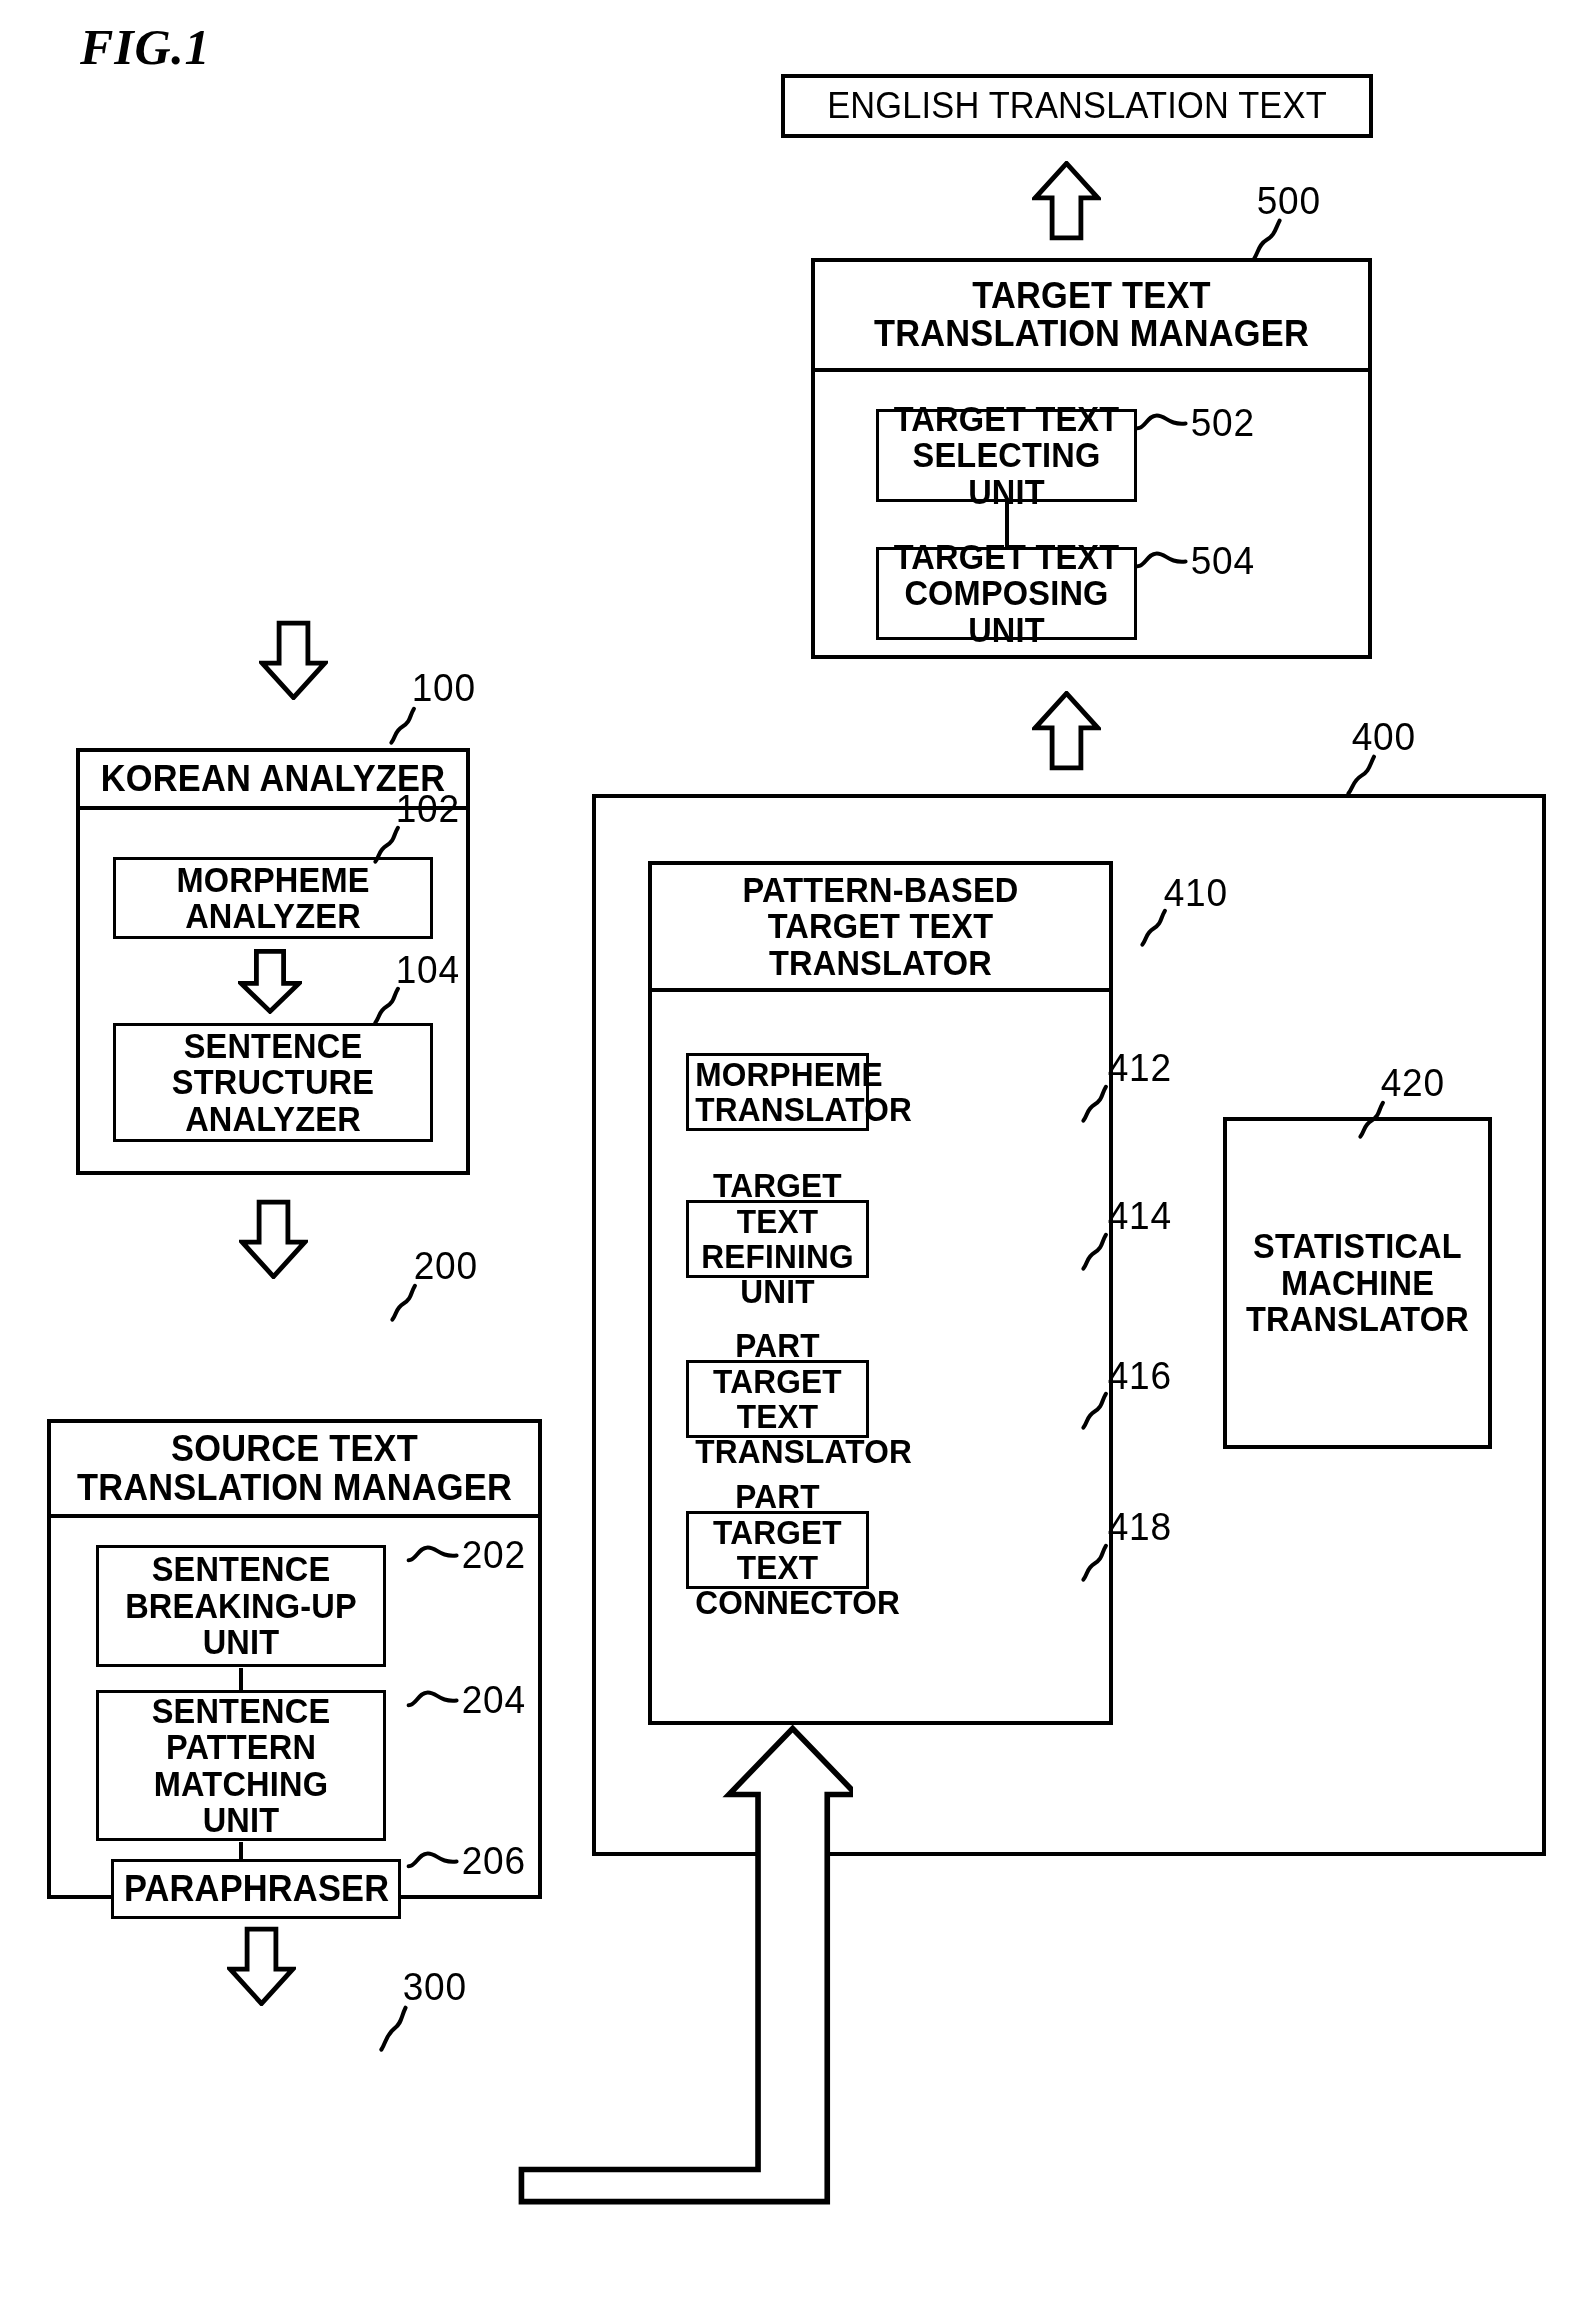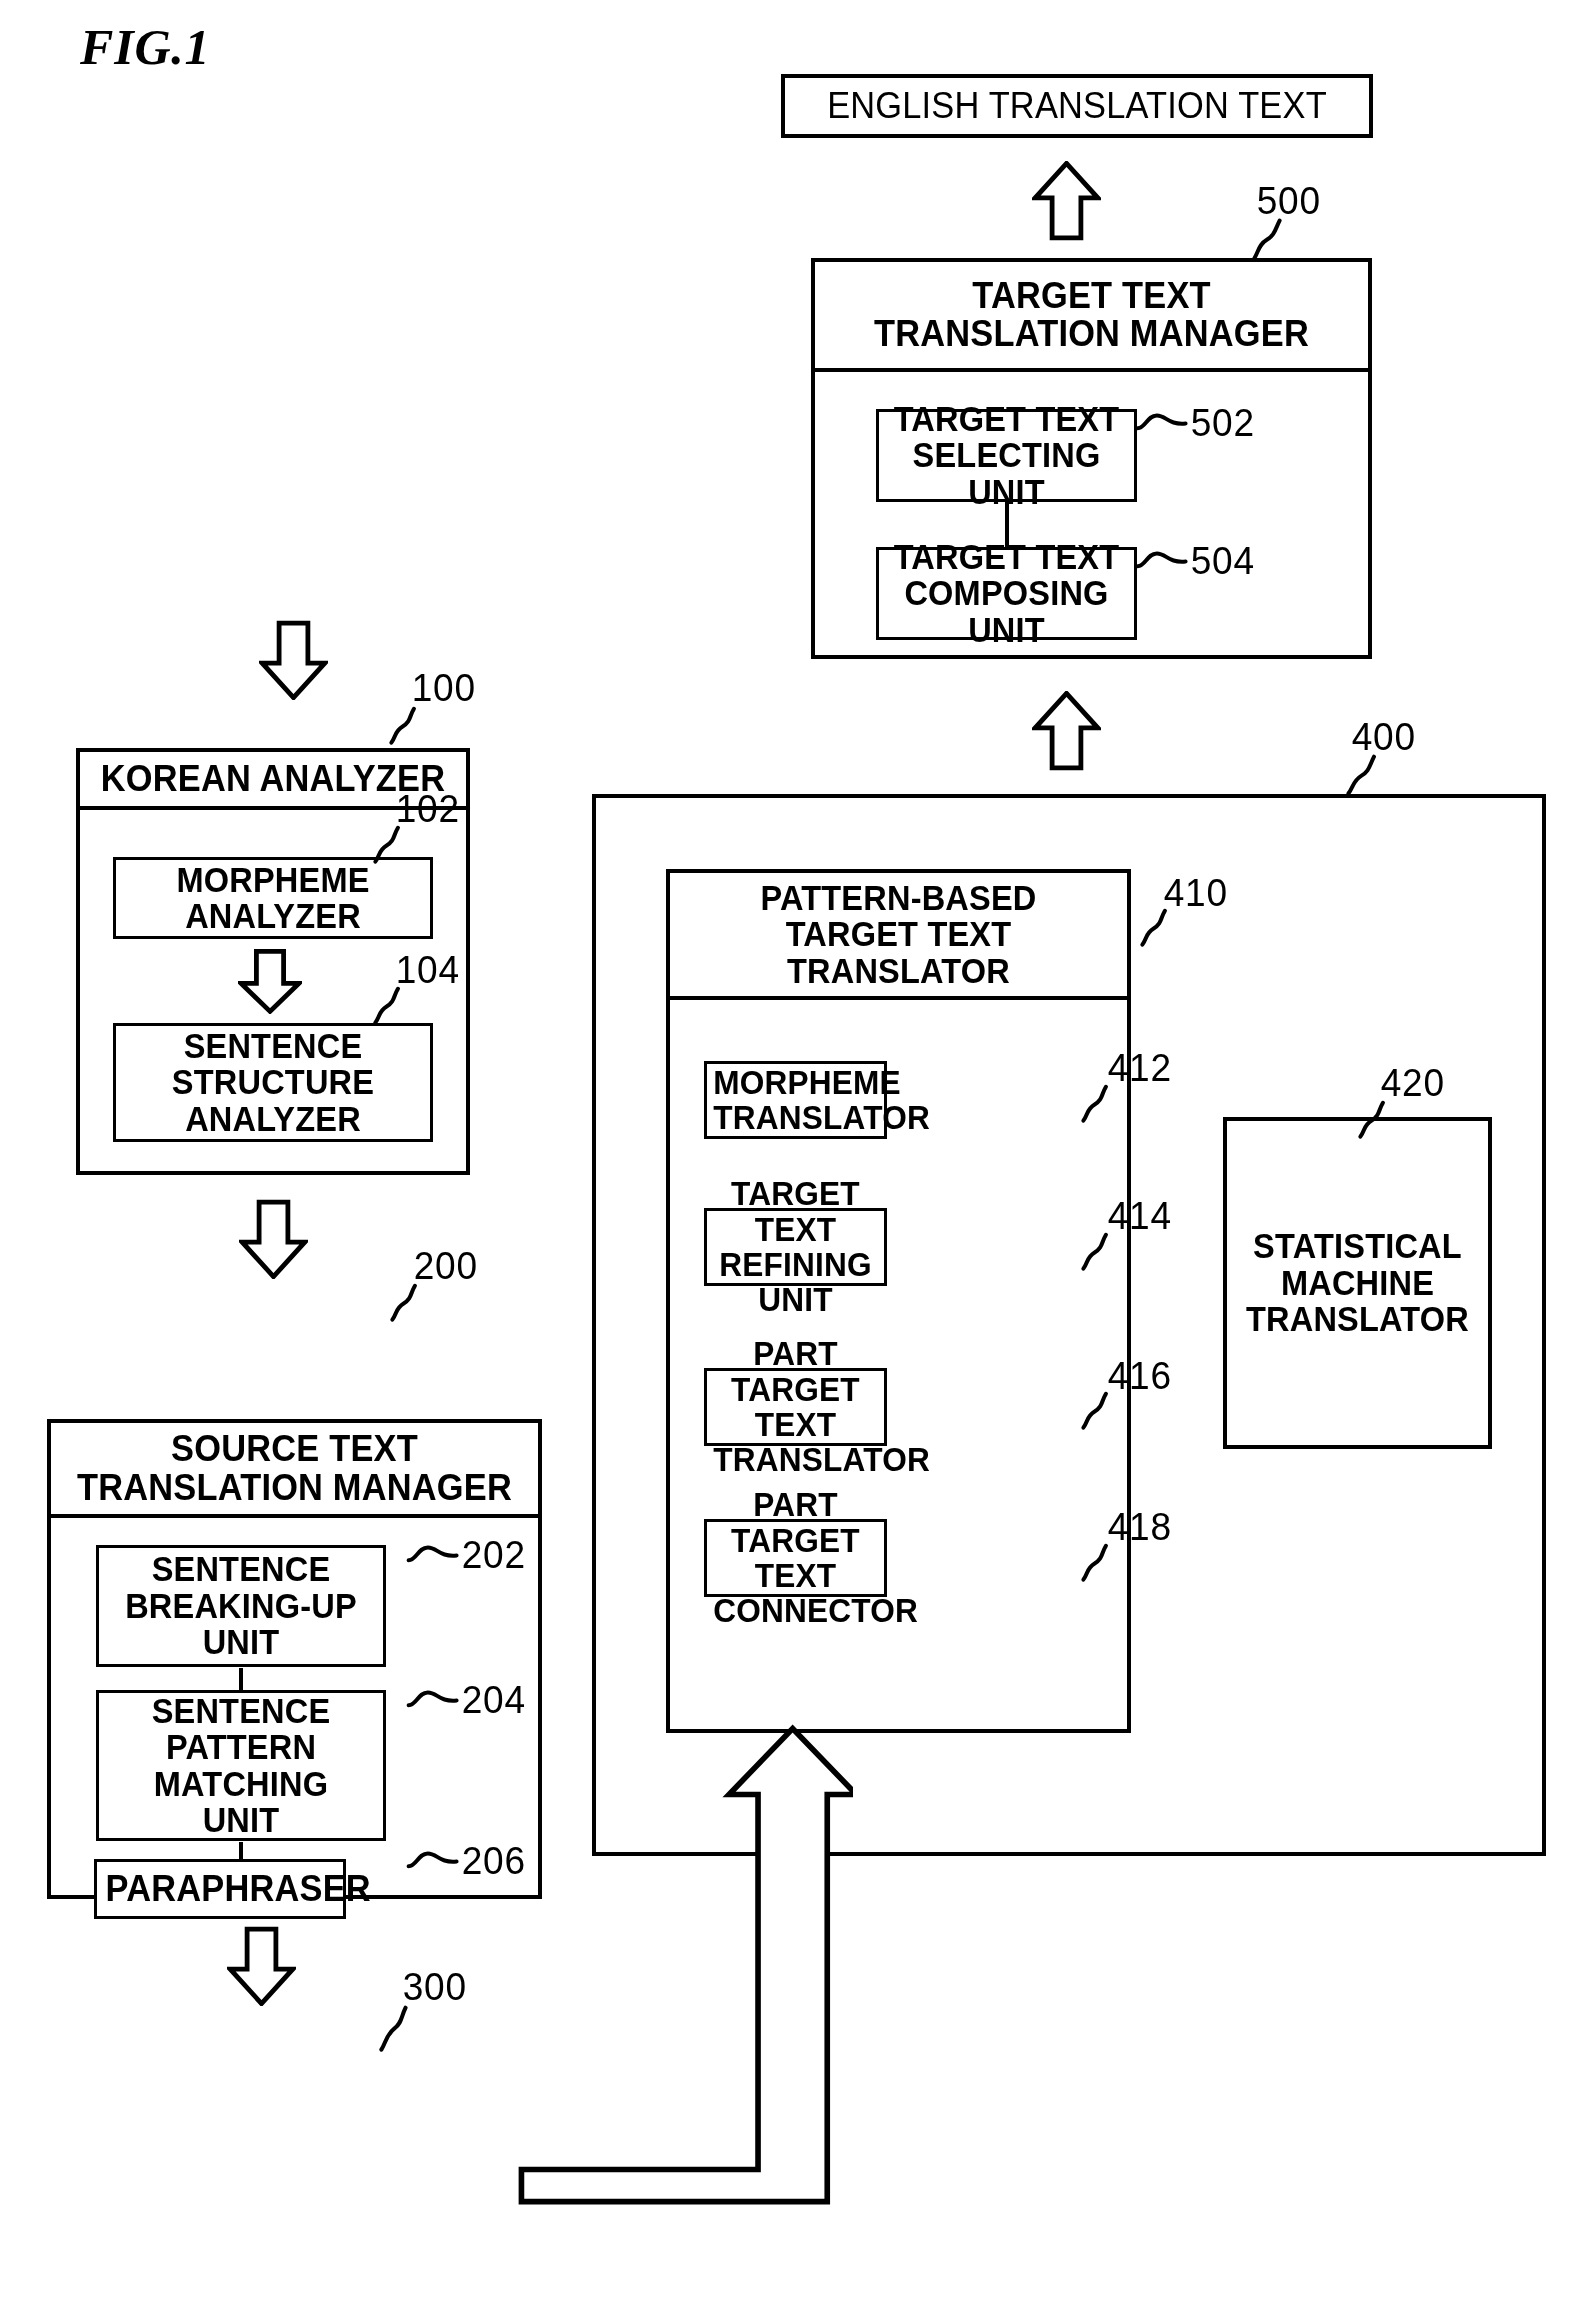--- a/index.html
+++ b/index.html
@@ -195,7 +195,7 @@
   <div class="container-box" style="left:592px; top:794px; width:954px; height:1062px;">
     <div class="container-body" style="height:992px;">
 
-      <div class="container-box" style="left:70px; top:63px; width:465px; height:864px;margin-top:8px;">
+      <div class="container-box" style="left:52px; top:63px; width:465px; height:864px;">
         <div class="container-header" style="height:127px;">
           <span class="box-label fs-44">PATTERN-BASED
 TARGET TEXT

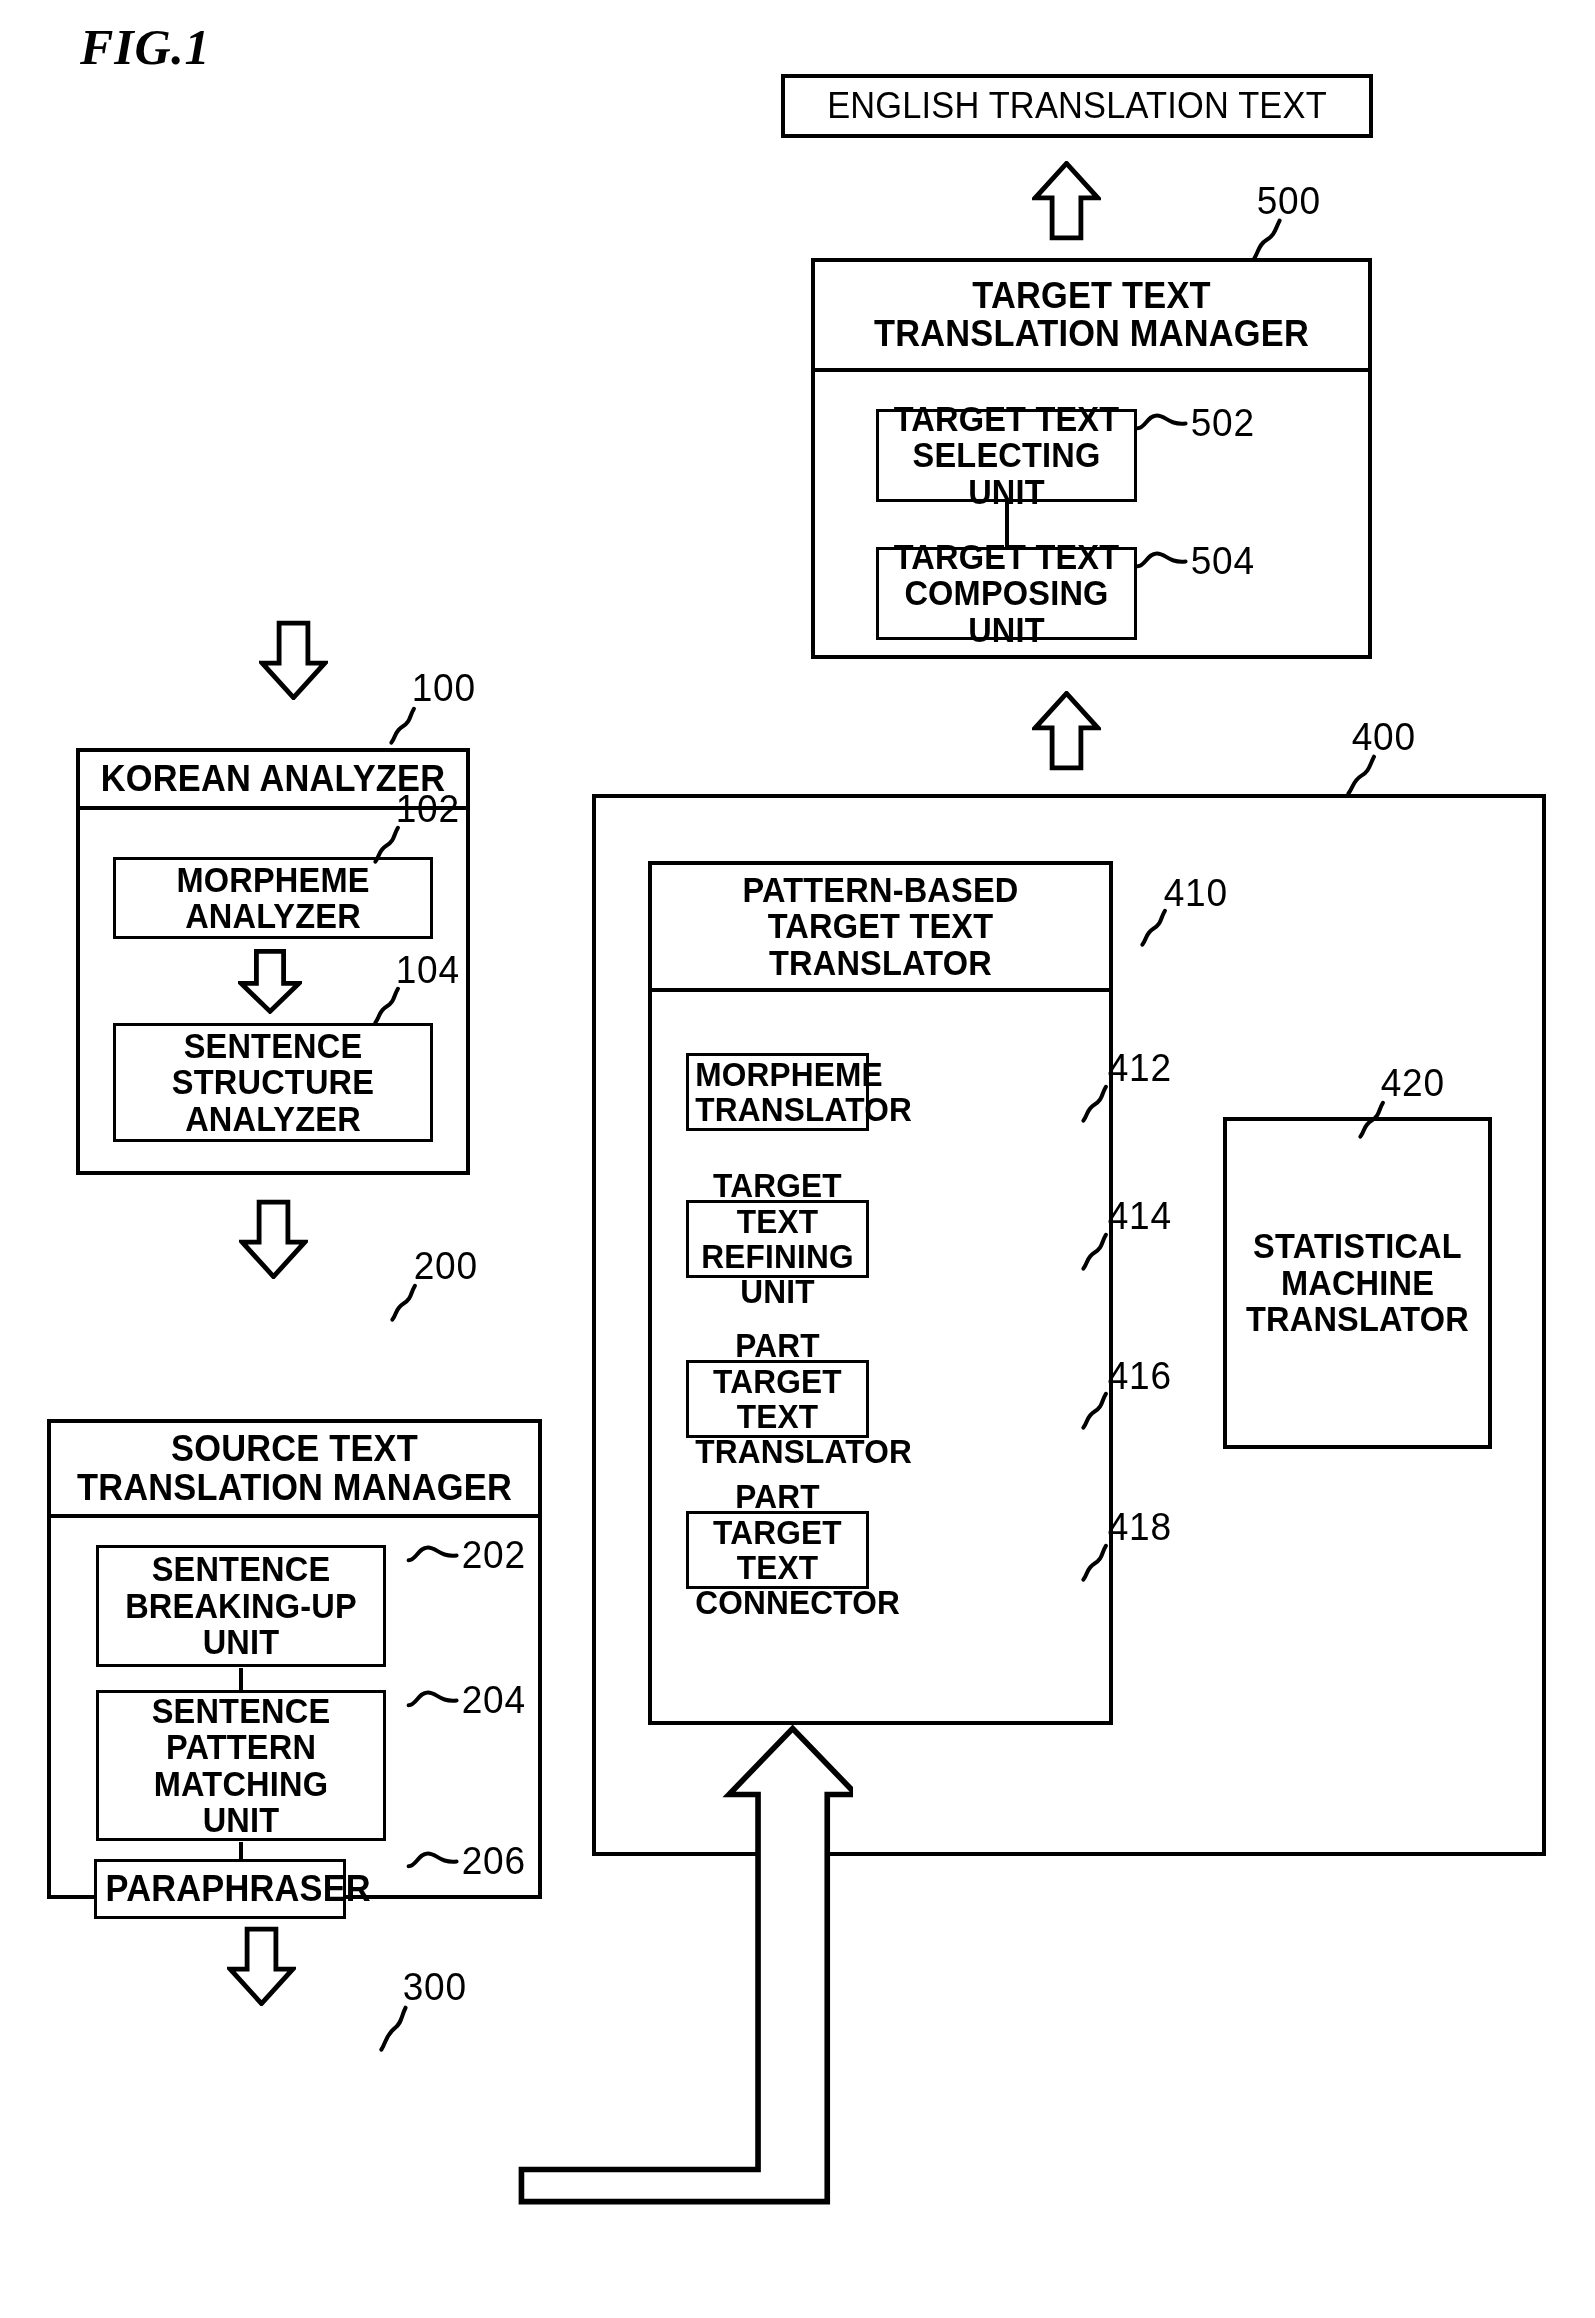--- a/index.html
+++ b/index.html
@@ -363,7 +363,7 @@
       </div>
       <div class="connector-line" style="left:188px; top:324px; height:17.7px;"></div>
 
-      <div class="box thin" style="left:43px; top:341px; width:252px; height:60px;">
+      <div class="box thin" style="left:60px; top:341px; width:290px; height:60px;">
         <span class="box-label fs-46">PARAPHRASER</span>
       </div>
     </div>

